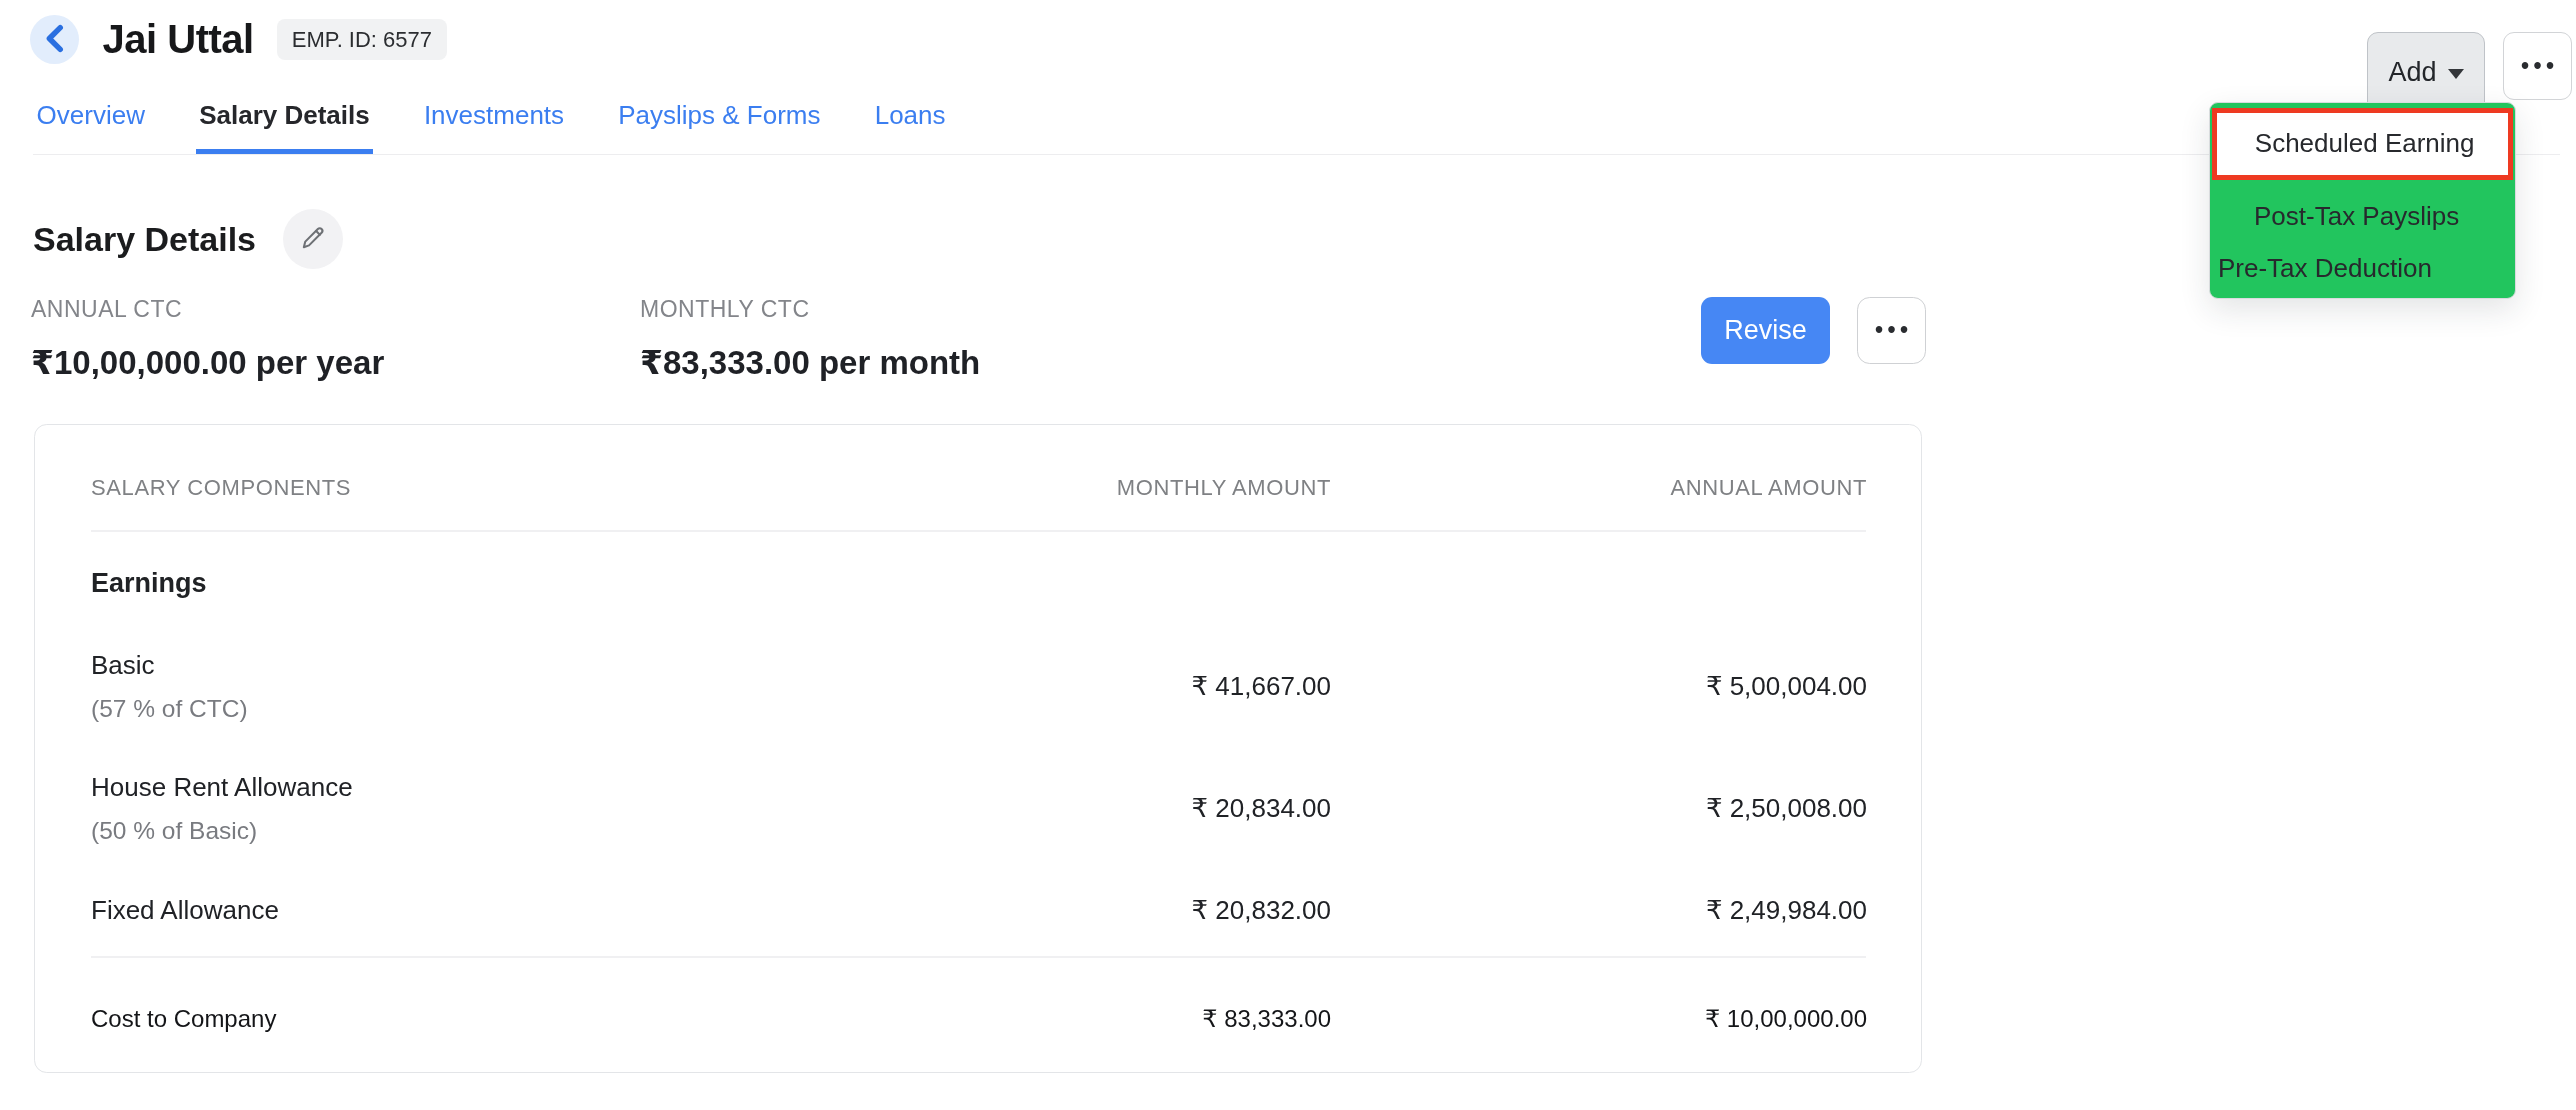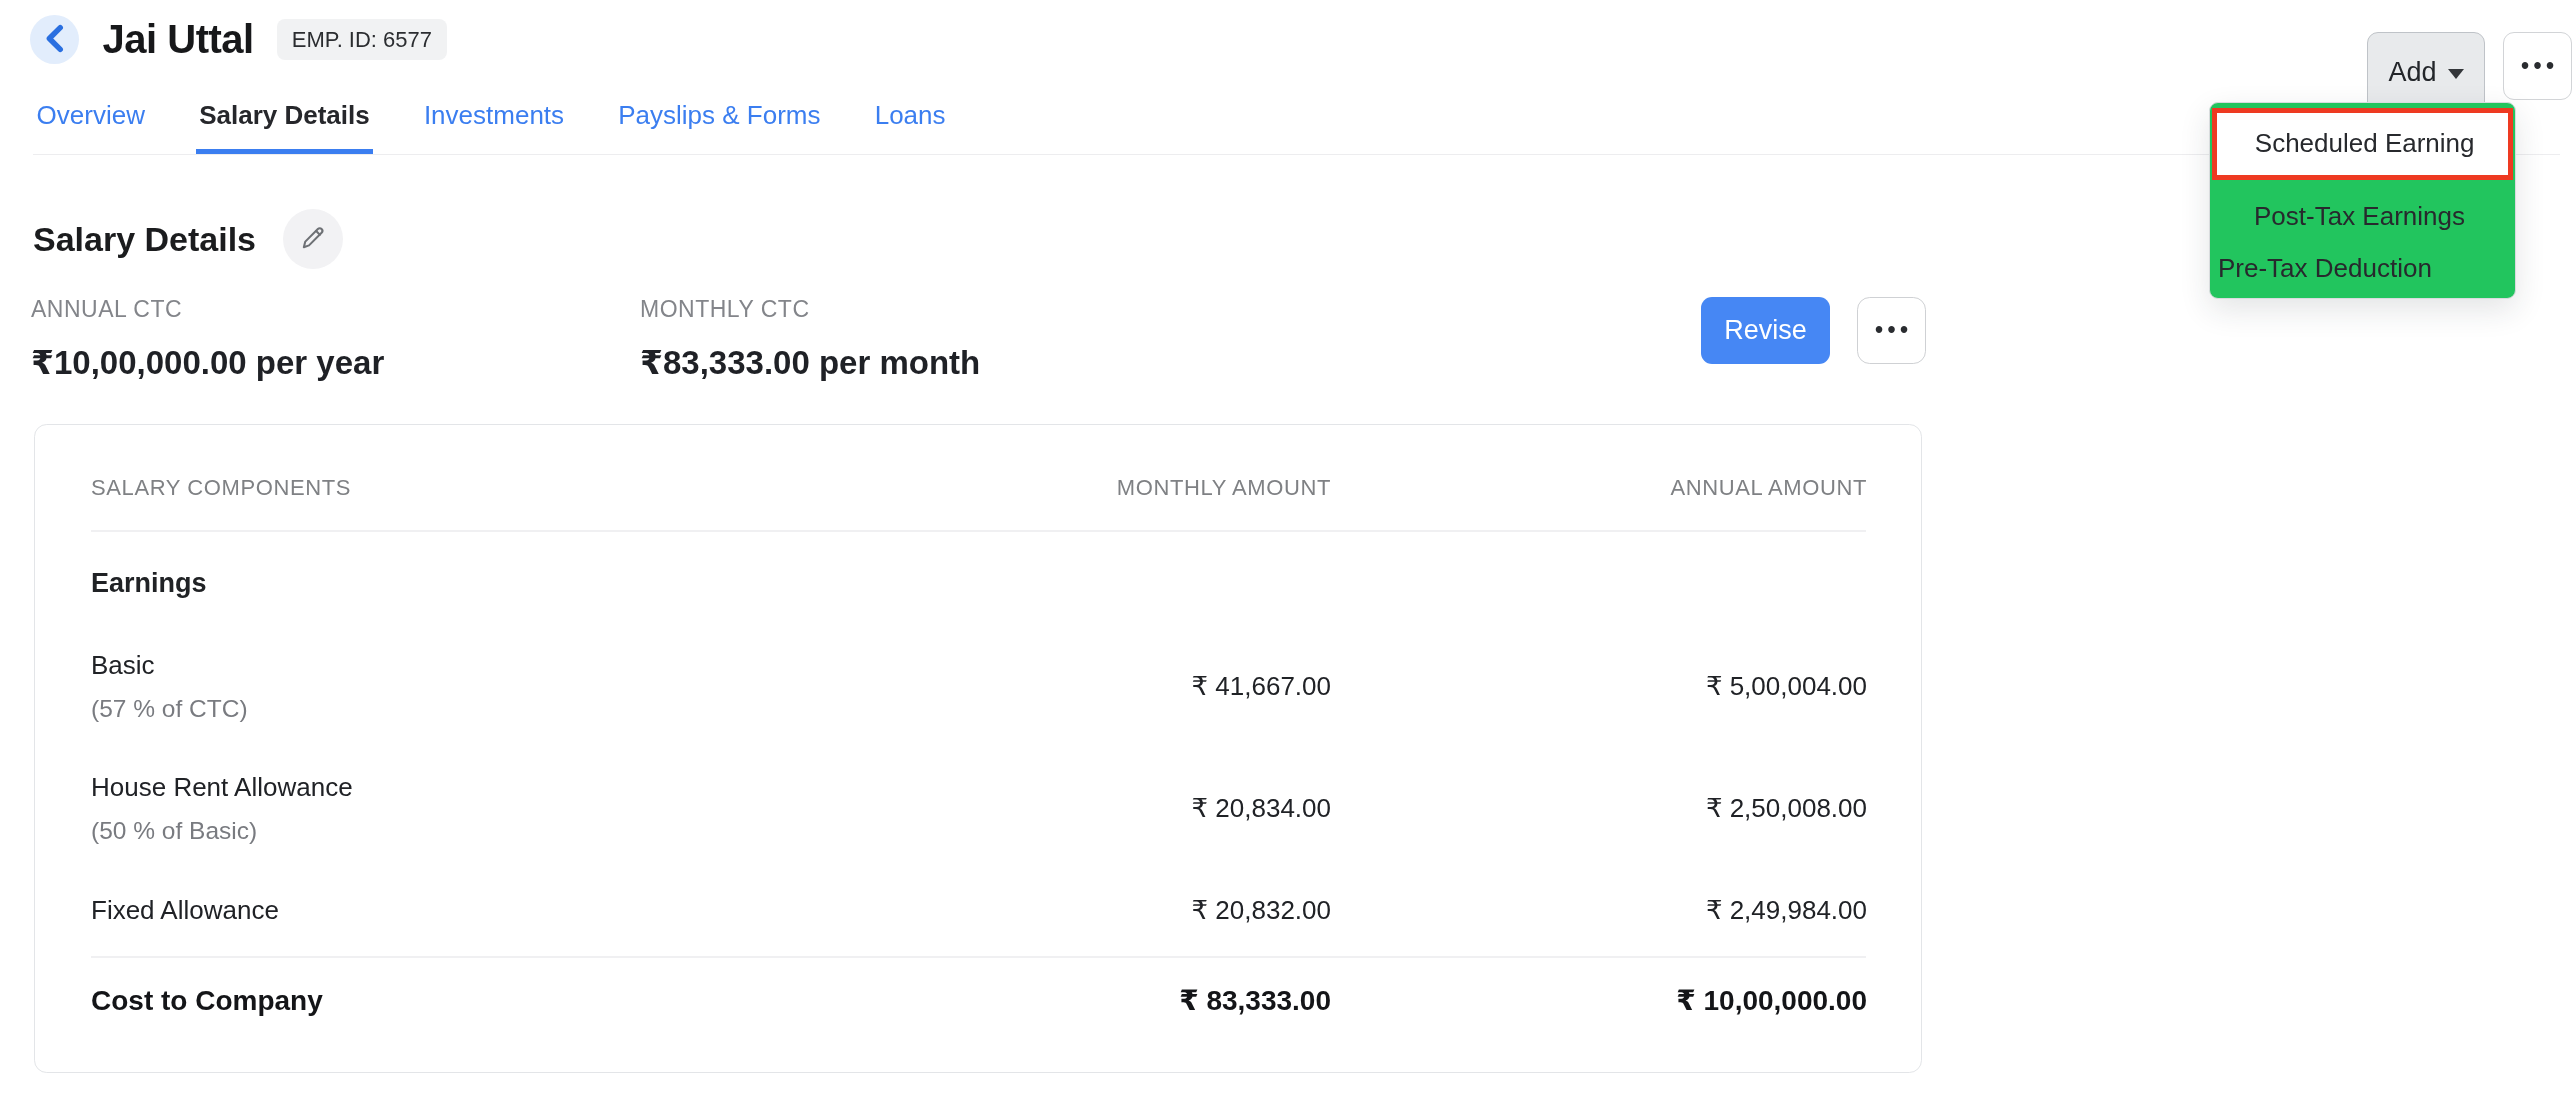--- a/index.html
+++ b/index.html
@@ -106,7 +106,7 @@
 
   <div class="menu">
     <div class="menu-item first">Scheduled Earning</div>
-    <div class="menu-item second">Post-Tax Earnings</div>
+    <div class="menu-item second">Post-Tax Payslips</div>
     <div class="menu-item third">Pre-Tax Deduction</div>
   </div>
 

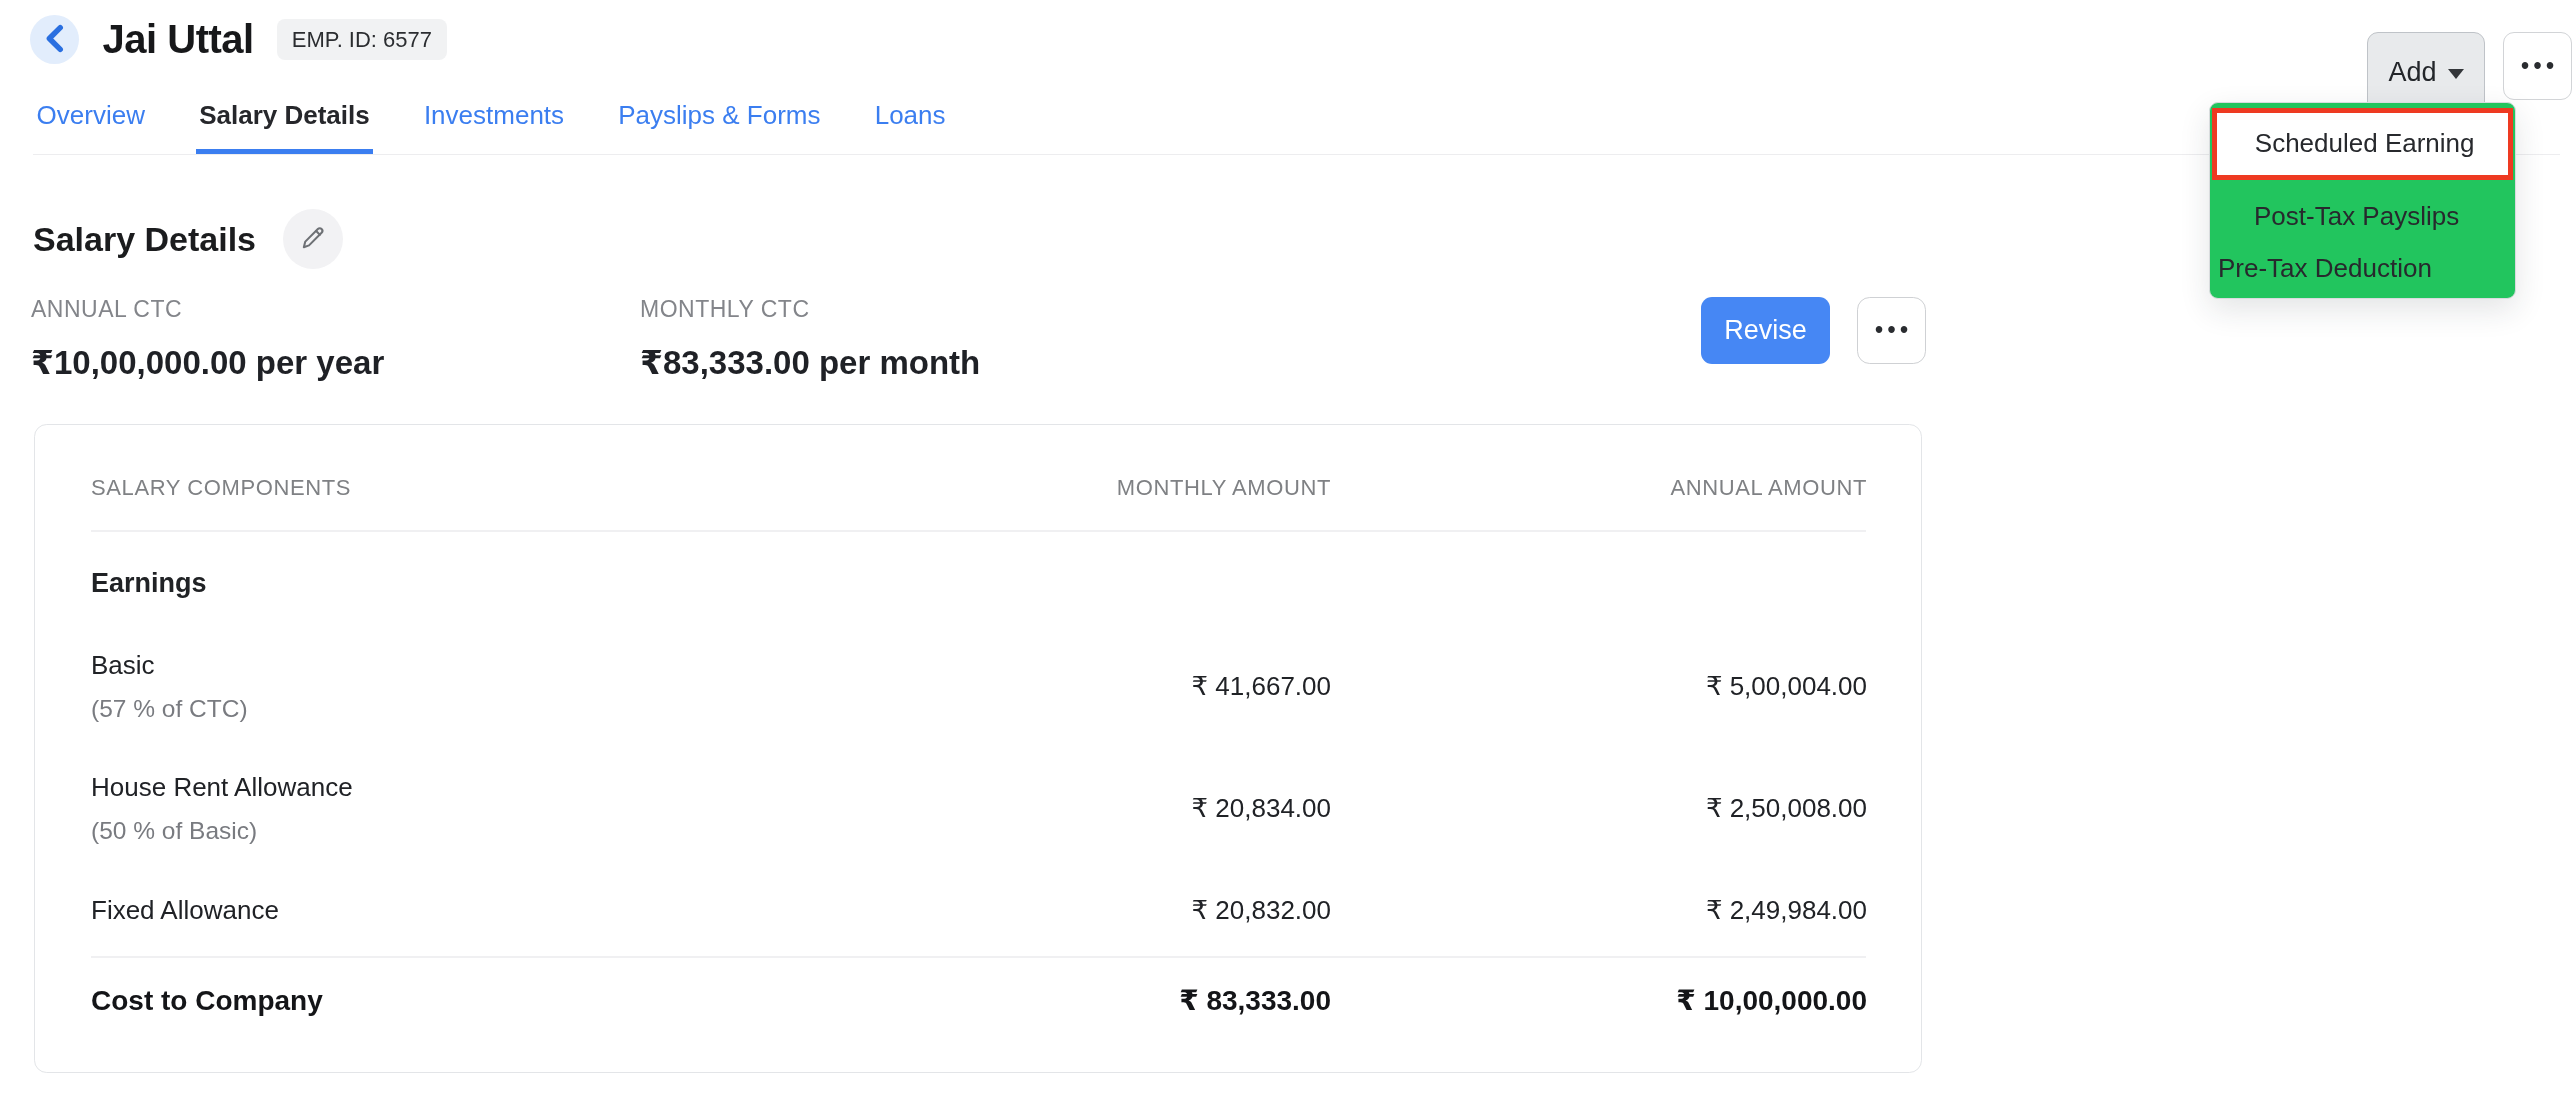--- a/index.html
+++ b/index.html
@@ -69,7 +69,7 @@
   .row3{top:460px;height:51px;}
   .cname{font-weight:500;}
   .cnote{margin-top:14.5px;font-size:24.5px;font-weight:400;color:#797b80;}
-  .total-row{top:550px;height:51px;font-size:28px;font-weight:700;color:#141518;}
+  .total-row{top:568px;height:51px;font-size:24px;font-weight:400;color:#141518;}
 </style>
 </head>
 <body>

